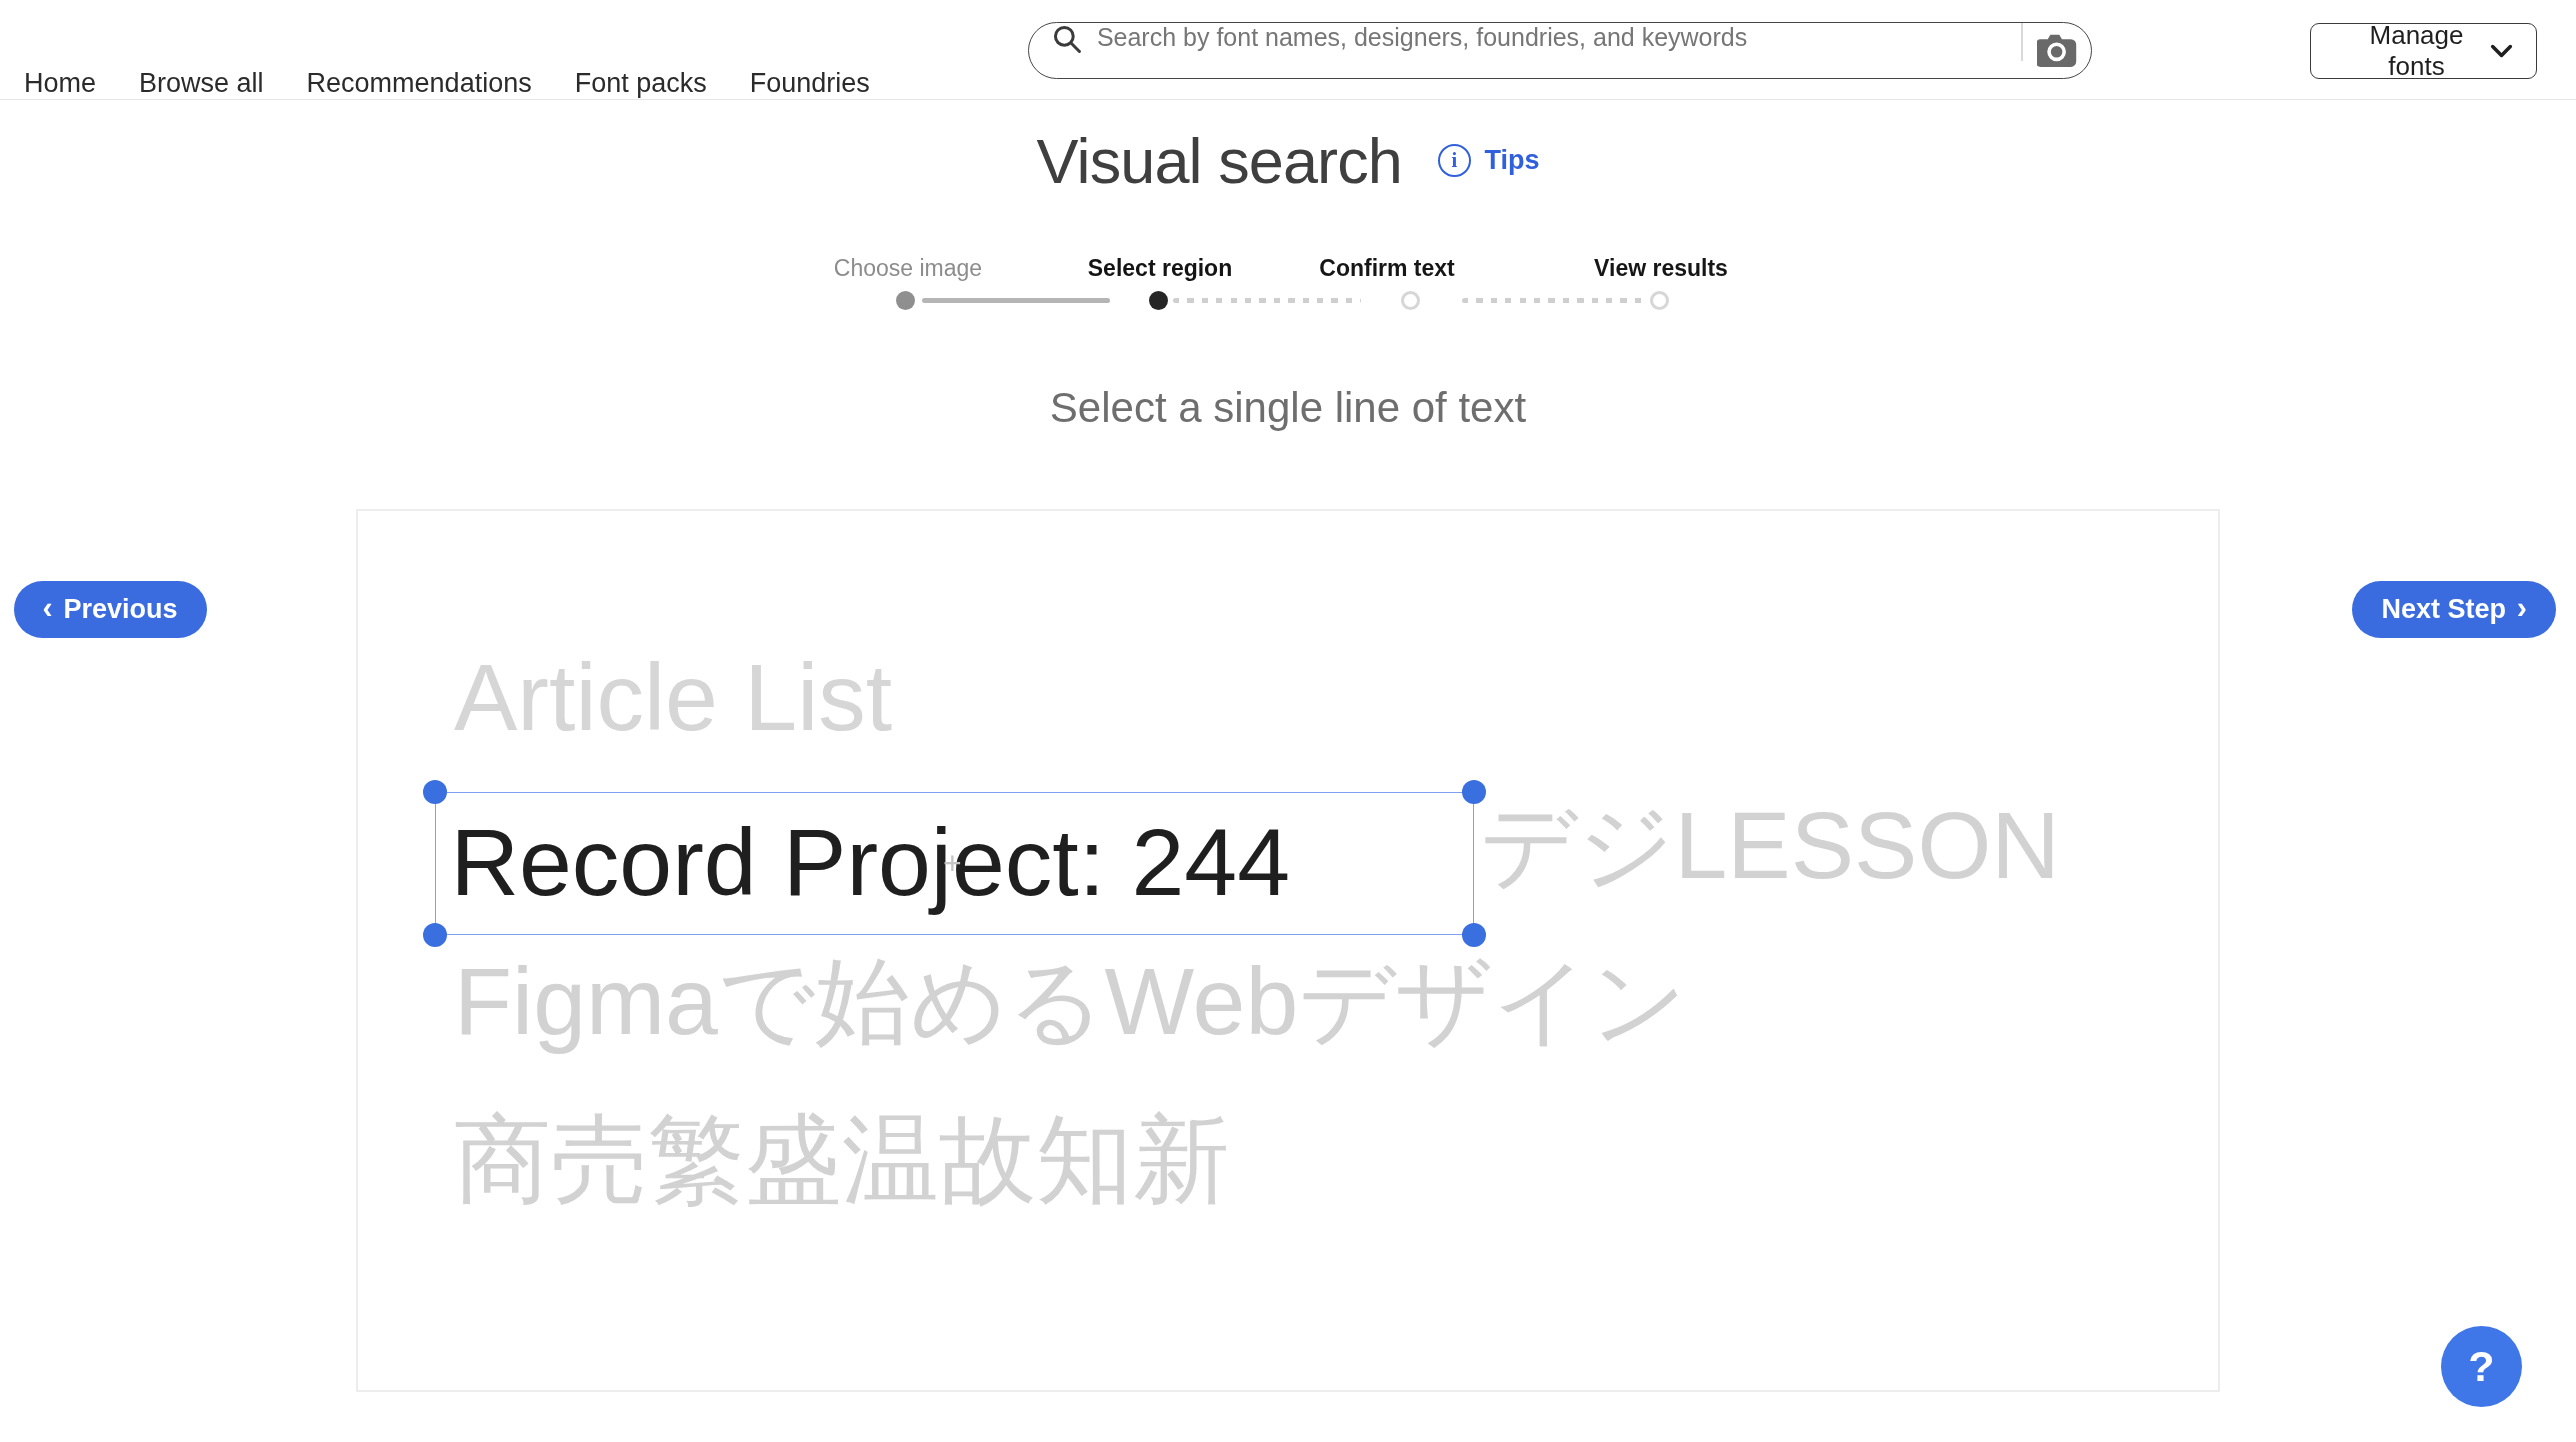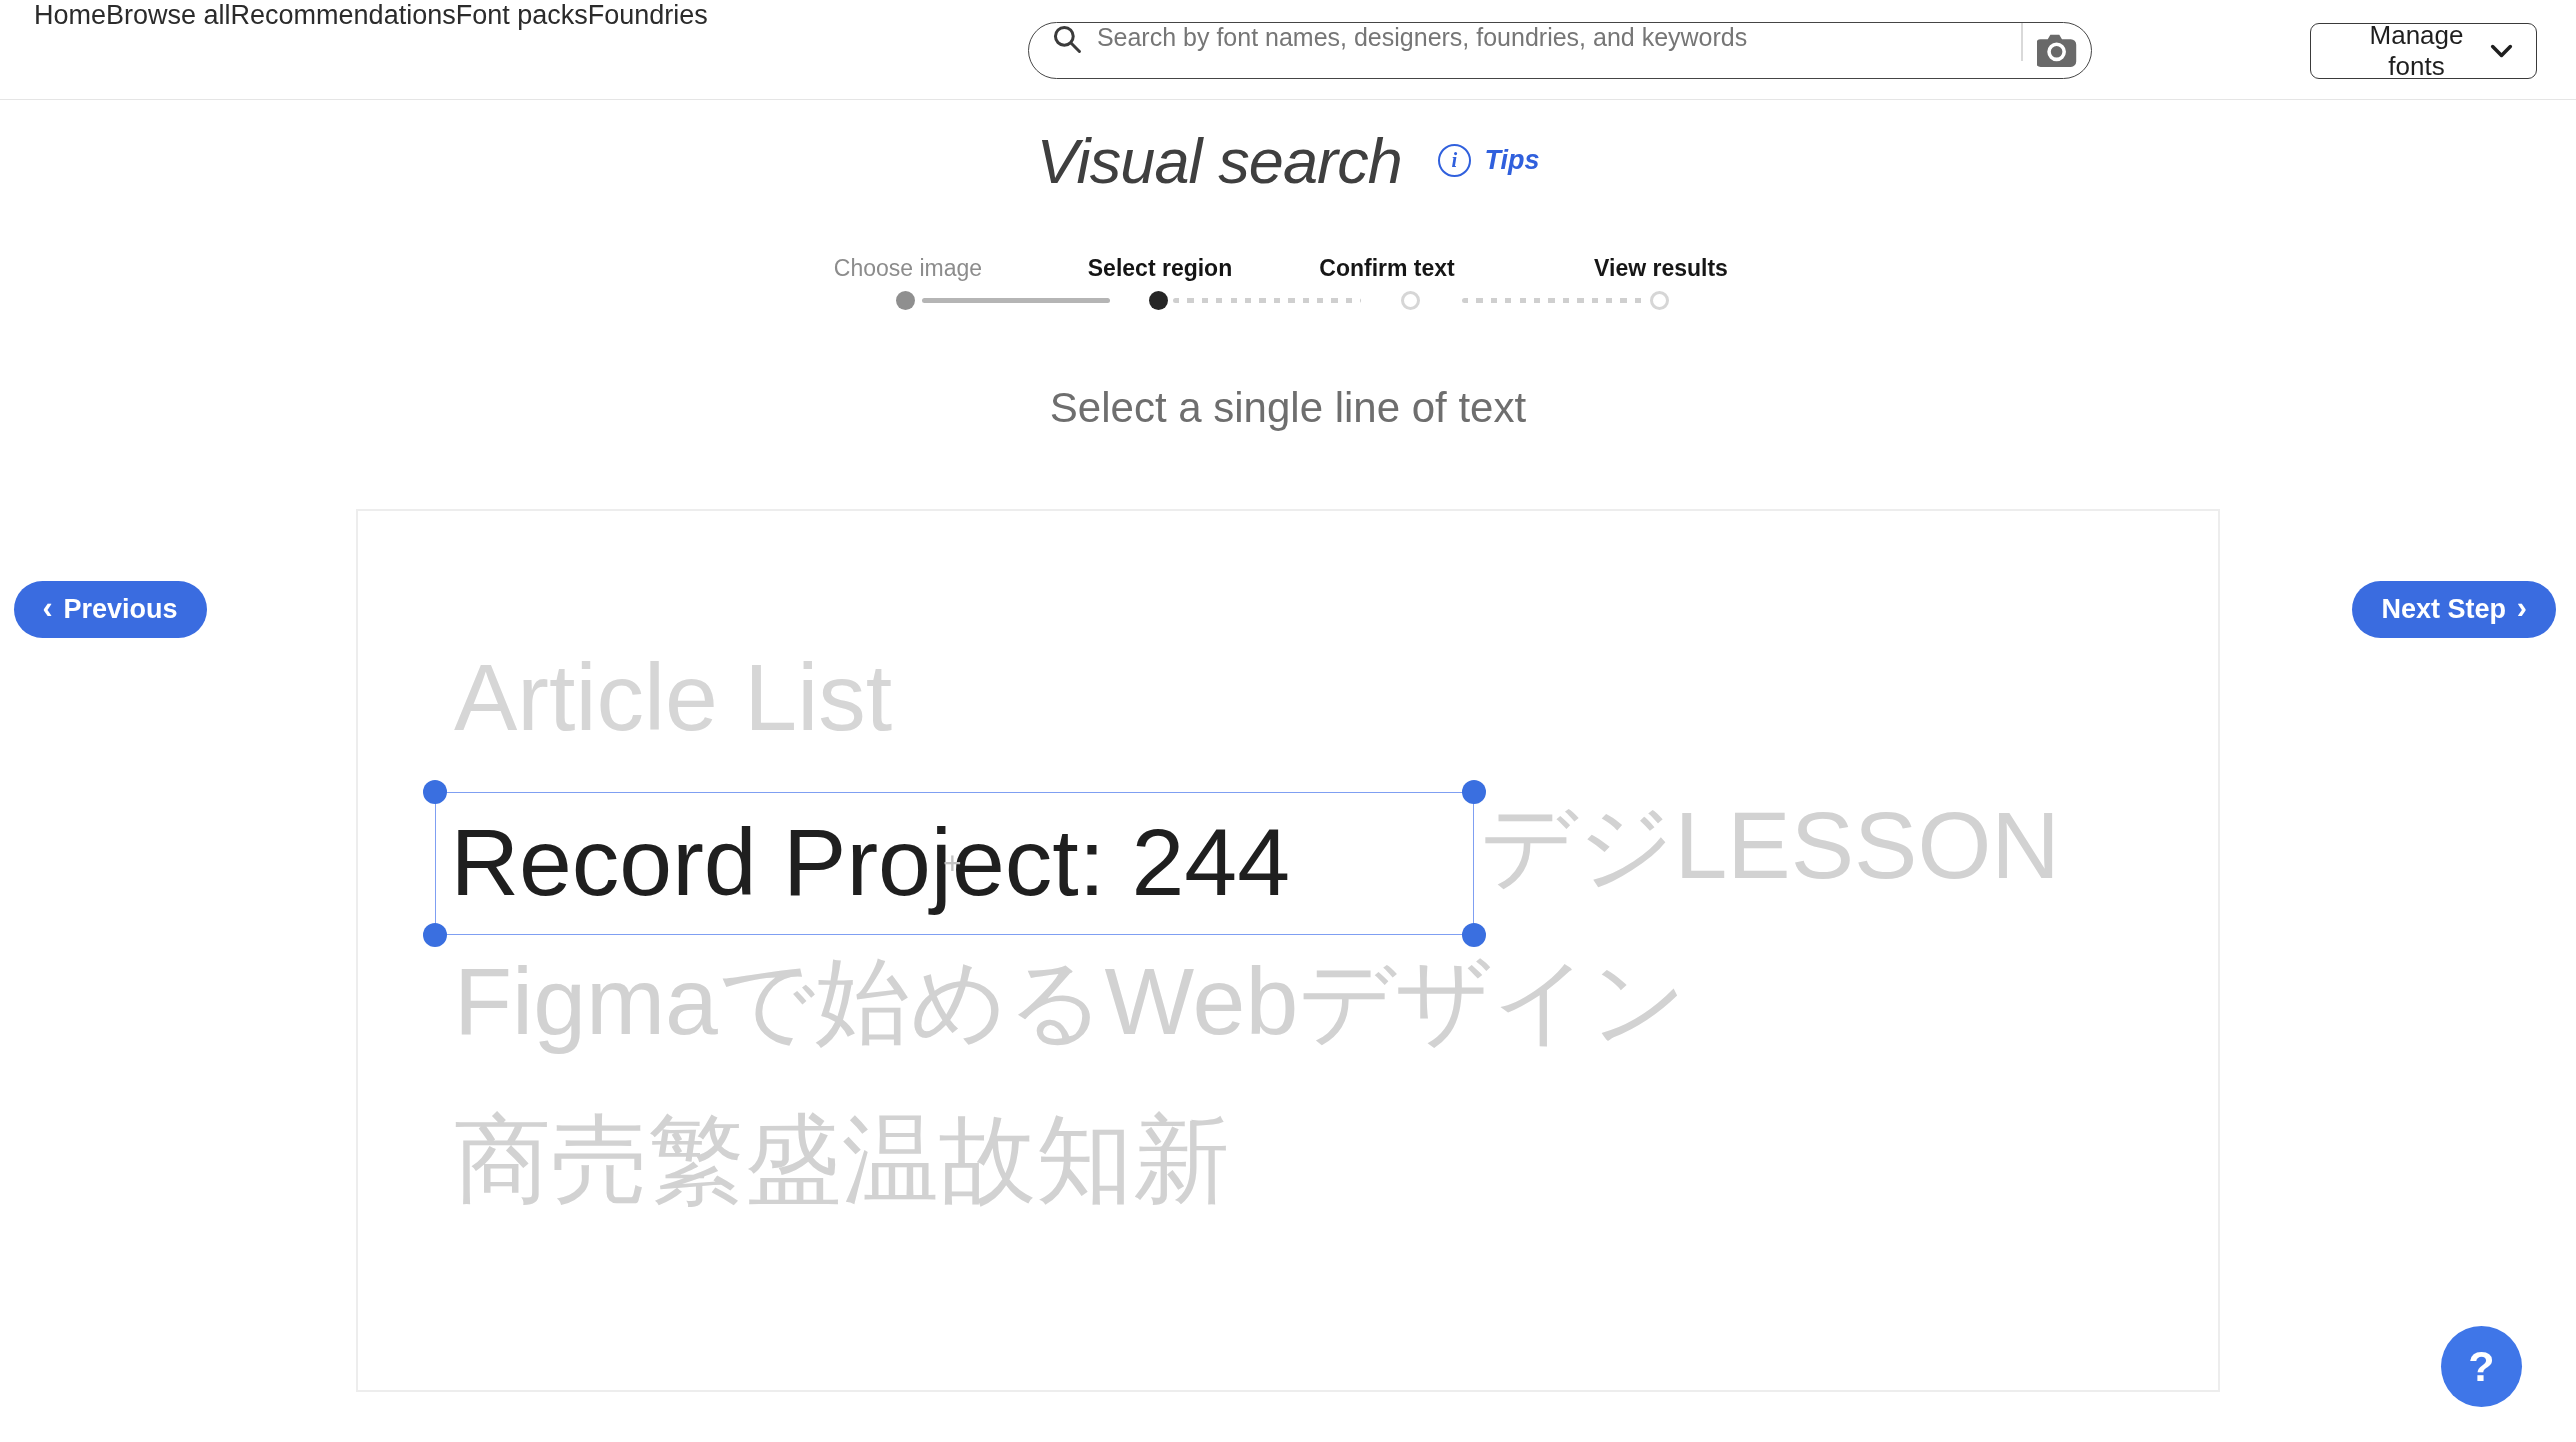--- a/index.html
+++ b/index.html
@@ -9,8 +9,8 @@
   
   .header { position:absolute; left:0; top:0; width:2576px; height:100px;
             border-bottom:1.8px solid #e5e5e5; background:#fff; }
-  .nav { position:absolute; left:34px; top:0; height:99px; display:flex;
-         align-items:flex-start; }
+  .nav { position:absolute; left:24px; top:0; height:99px; display:flex;
+         align-items:flex-end; gap:43px; }
   .nav a { font-size:27px; color:#2b2b2b; text-decoration:none; cursor:pointer; white-space:nowrap; }
 
   .searchbar { position:absolute; left:1028px; top:21.5px; width:1064px; height:57px;

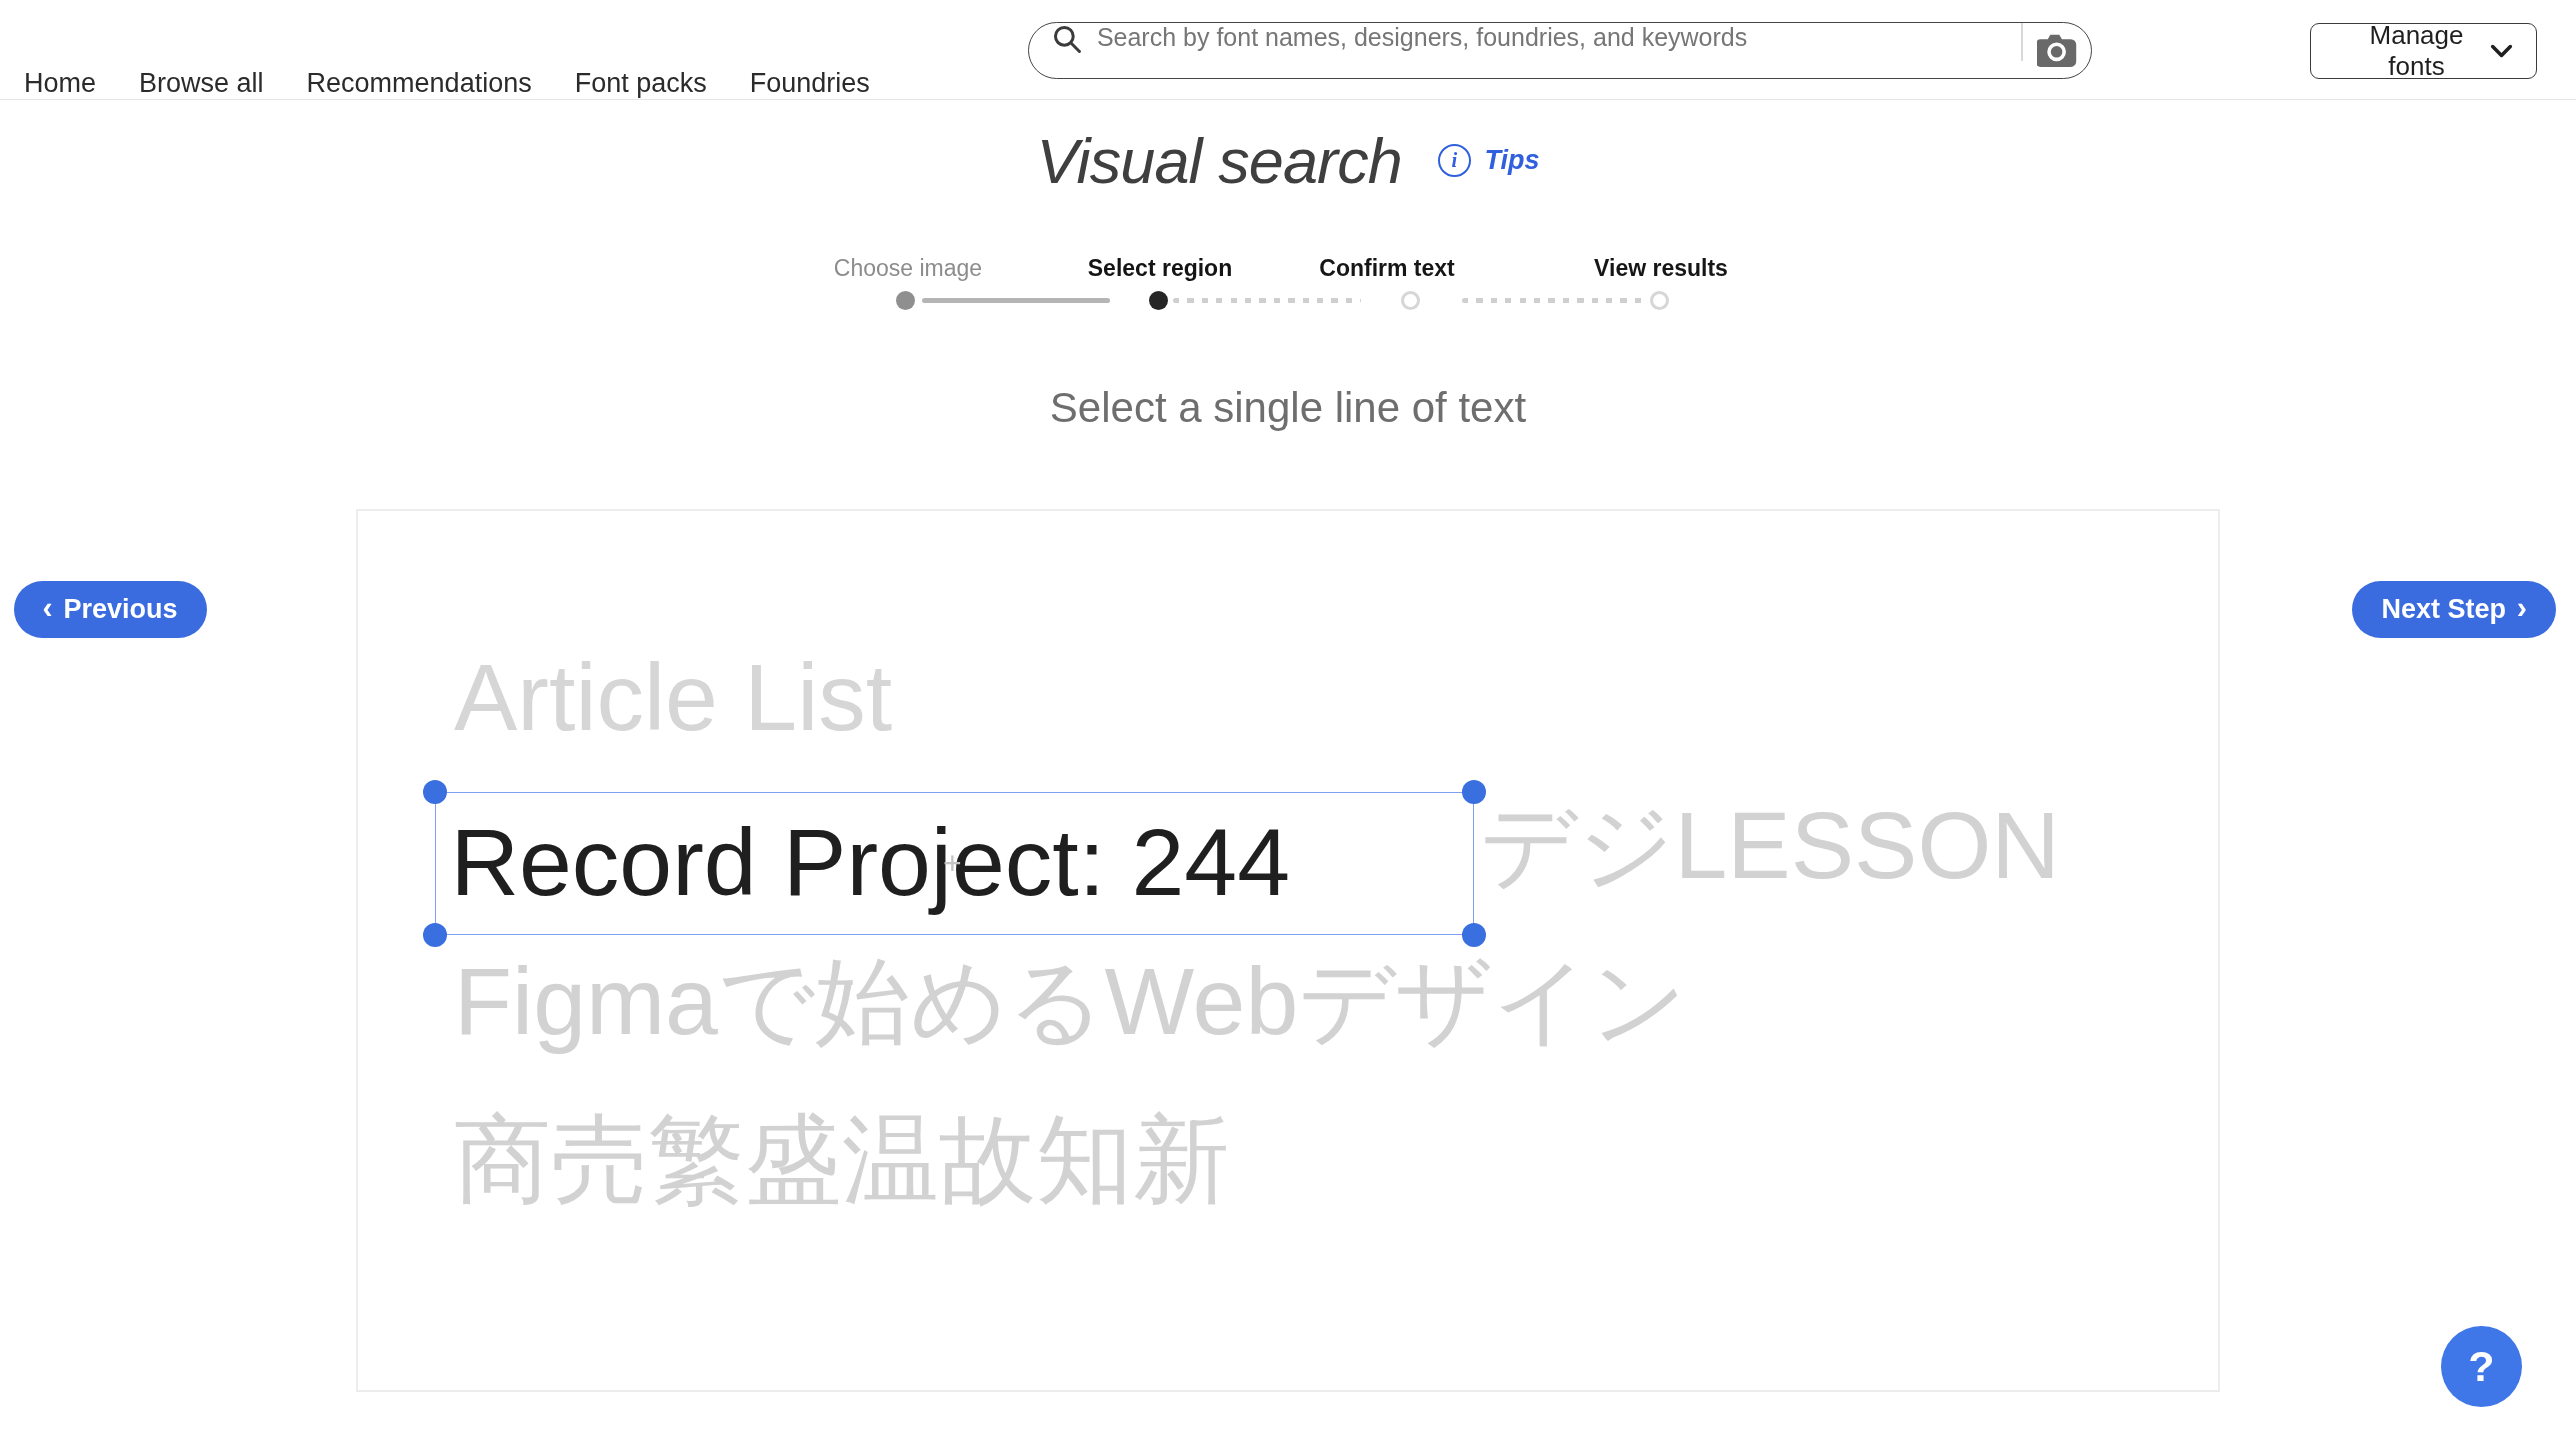--- a/index.html
+++ b/index.html
@@ -31,7 +31,7 @@
 
   
   .title-row { position:absolute; left:0; top:122px; width:2576px; height:77px;
-               display:flex; align-items:center; justify-content:center; gap:36px;font-style:italic; }
+               display:flex; align-items:center; justify-content:center; gap:36px; }
   .page-title { font-size:63px; font-weight:300; color:#3f3f3f; letter-spacing:-0.9px; }
   .tips { display:flex; align-items:center; gap:13.5px; cursor:pointer; }
   .info-circle { width:33px; height:33px; border:2.7px solid #3060dd; border-radius:50%;

